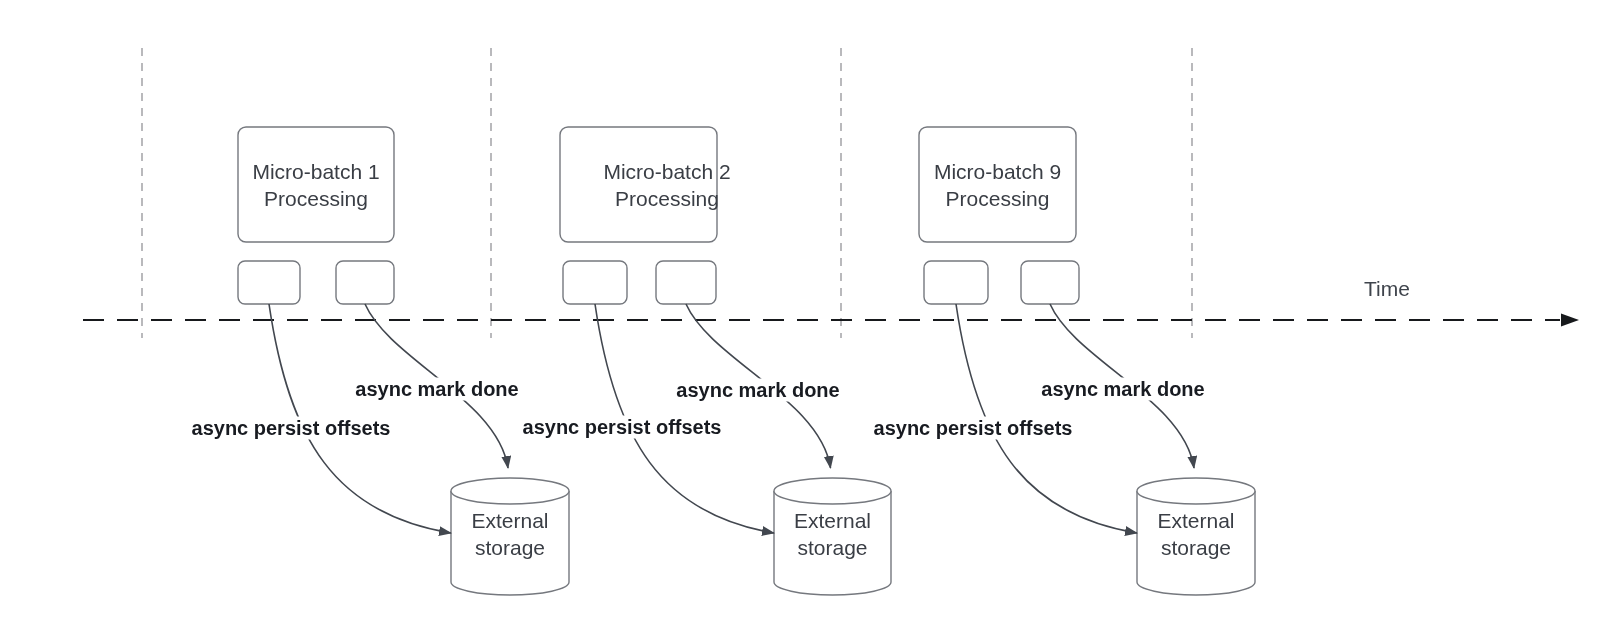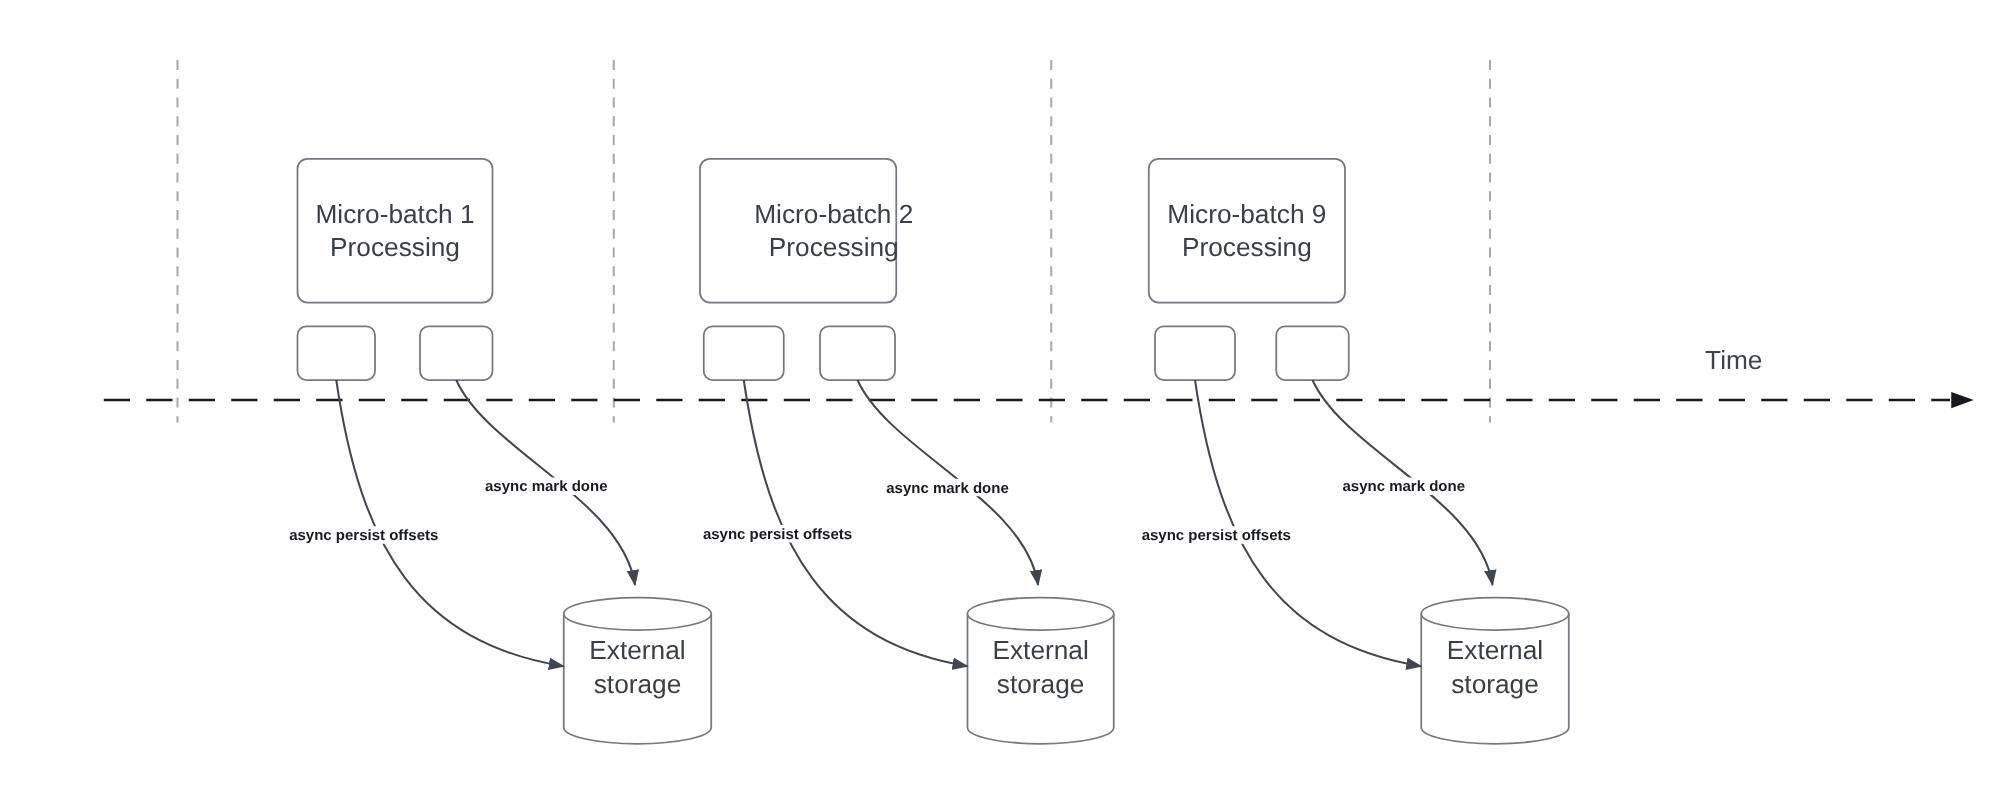--- a/index.html
+++ b/index.html
@@ -24,7 +24,7 @@
     position:absolute;
     transform:translate(-50%,-50%);
     font-weight:bold;
-    font-size:12px;
+    font-size:20px;
     color:#181b21;
     background:#ffffff;
     padding:0 3px;

